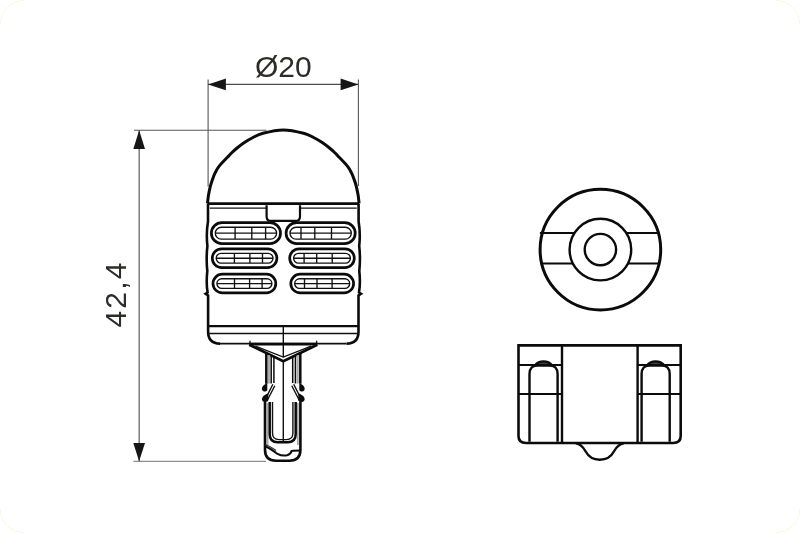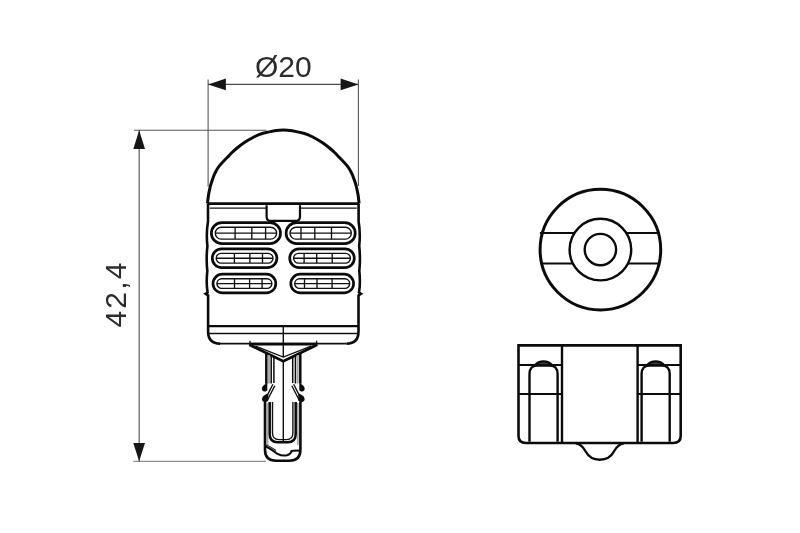--- a/index.html
+++ b/index.html
@@ -3,7 +3,7 @@
 <meta charset="utf-8">
 <style>
   html,body{margin:0;padding:0;background:#fff;}
-  .wrap{width:800px;height:533px;position:relative;background:#bef264;overflow:hidden;}
+  .wrap{width:800px;height:533px;position:relative;background:#bef264;overflow:hidden;border-radius:25px;}
   svg{position:absolute;left:0;top:0;}
   text{font-family:"Liberation Sans",sans-serif;fill:#2e2c2a;}
 </style>

